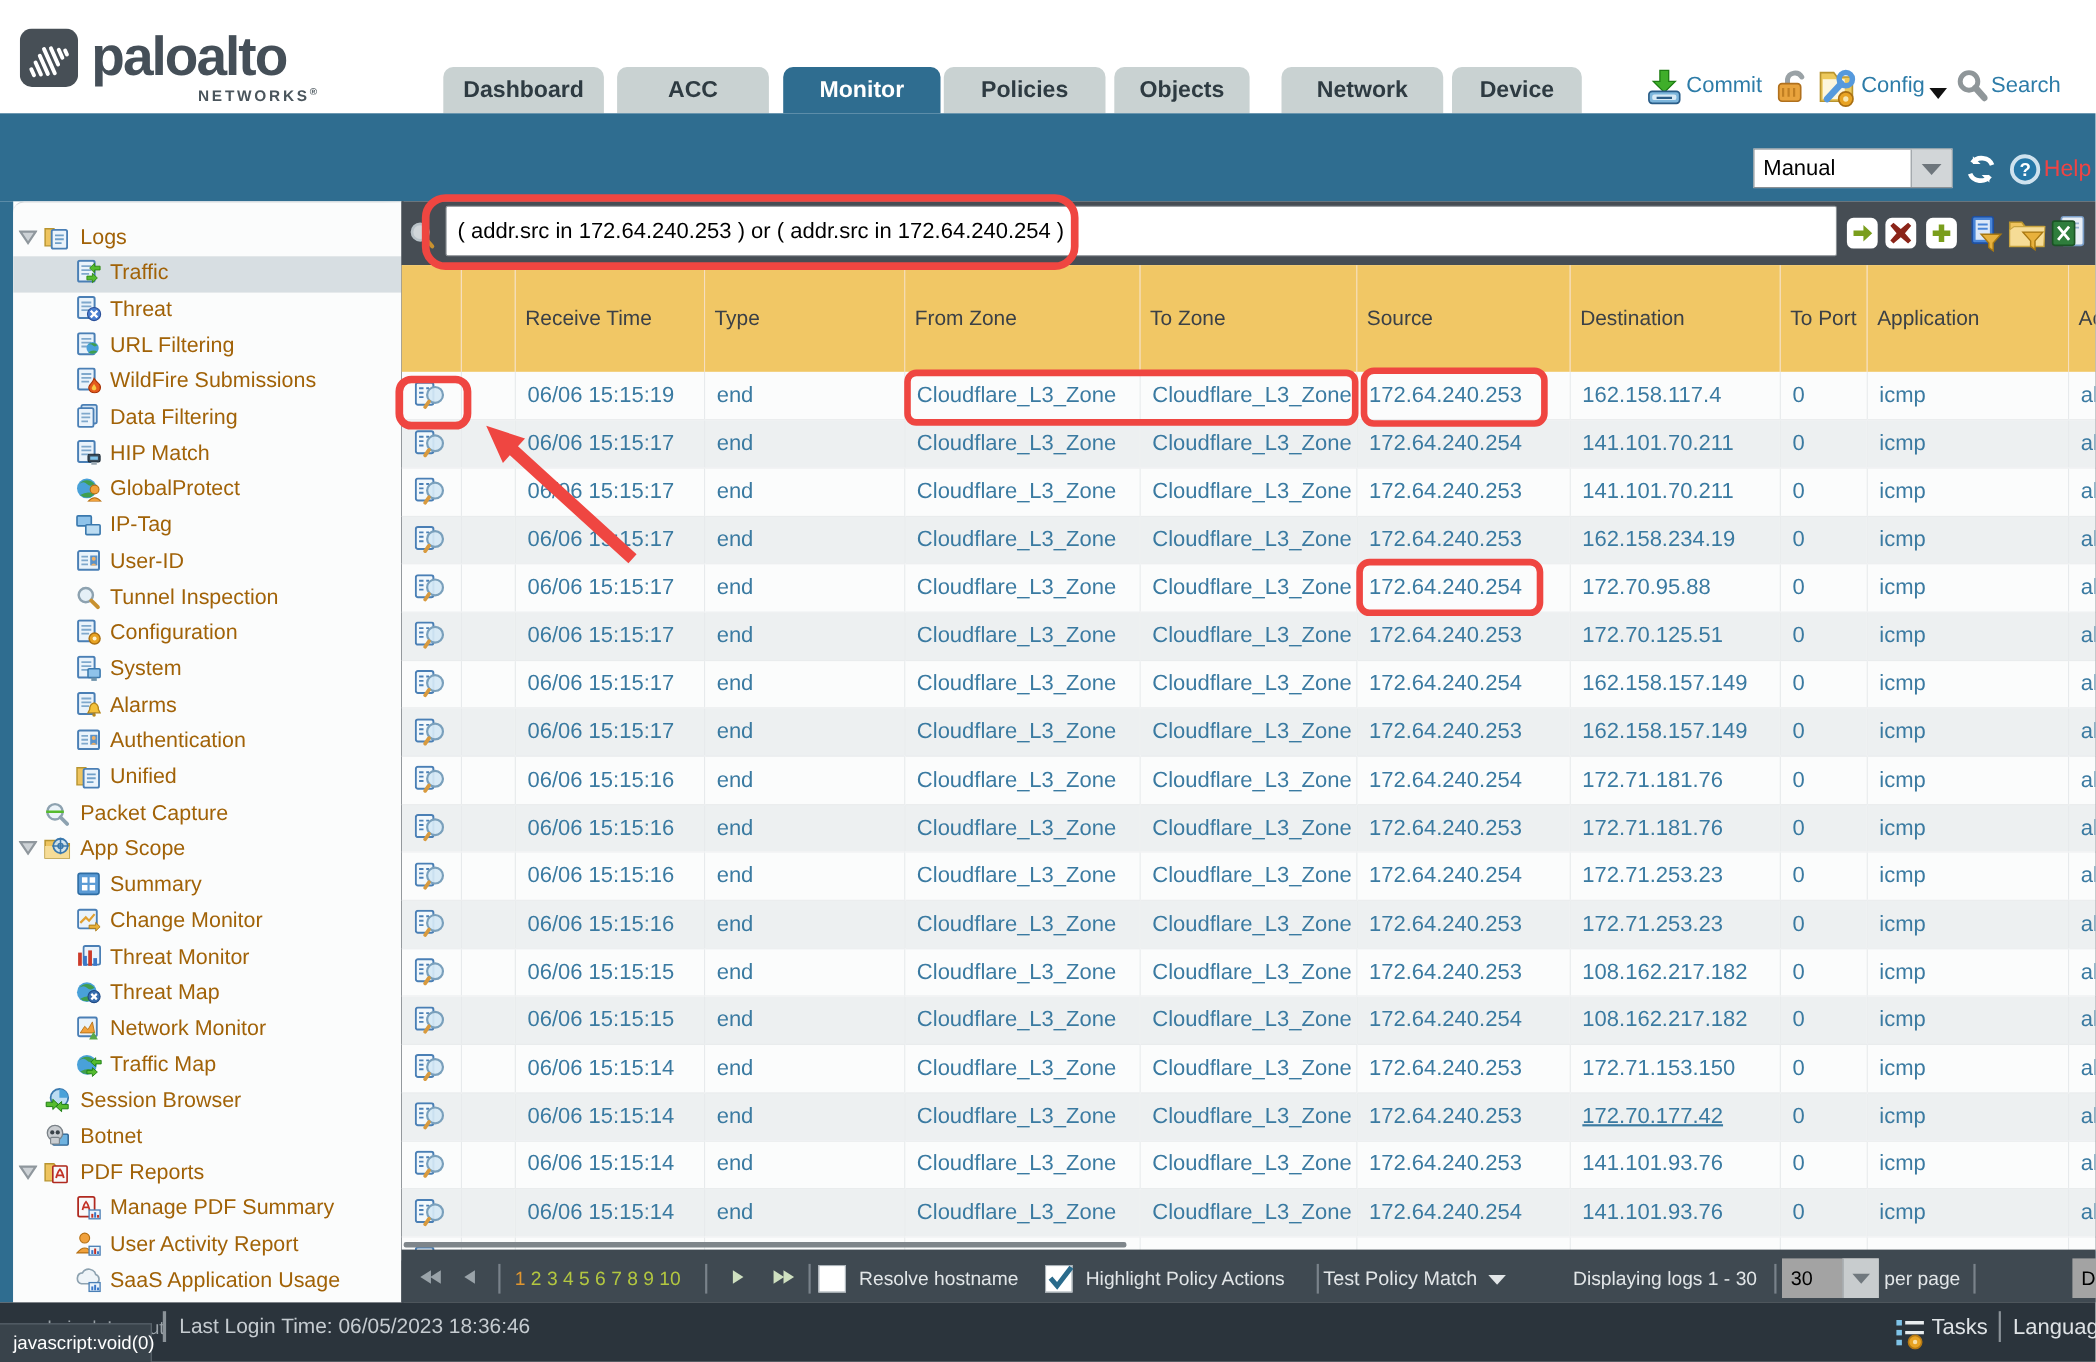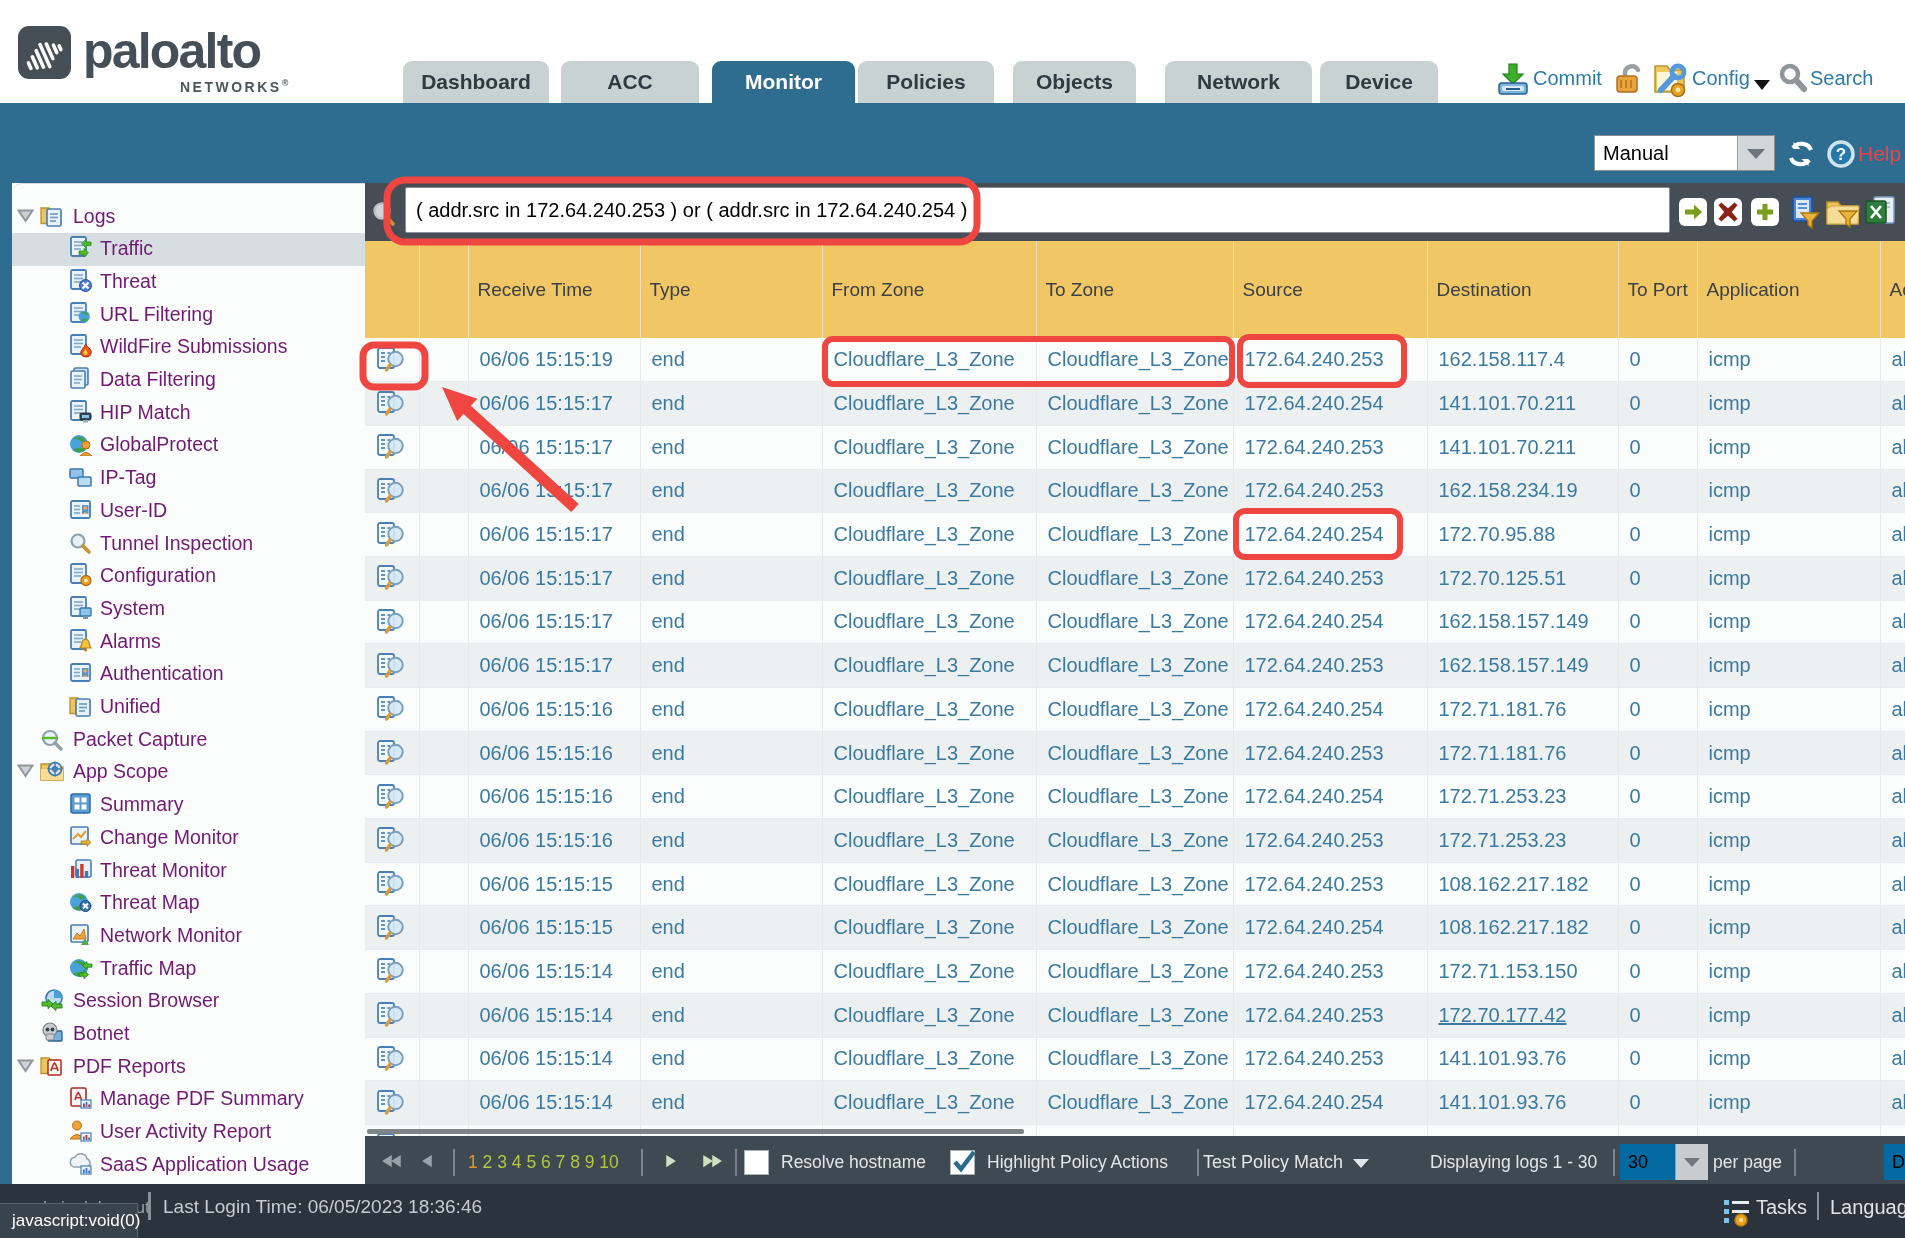--- a/index.html
+++ b/index.html
@@ -68,7 +68,7 @@
 <div class="abs tab" style="left:403px;width:146px">Dashboard</div>
 <div class="abs tab" style="left:561px;width:138px">ACC</div>
 <div class="abs tab act" style="left:712px;width:143px">Monitor</div>
-<div class="abs tab" style="left:858px;width:136px">Policies</div>
+<div class="abs tab" style="left:858px;width:147px">Policies</div>
 <div class="abs tab" style="left:1013px;width:123px">Objects</div>
 <div class="abs tab" style="left:1165px;width:147px">Network</div>
 <div class="abs tab" style="left:1320px;width:118px">Device</div>

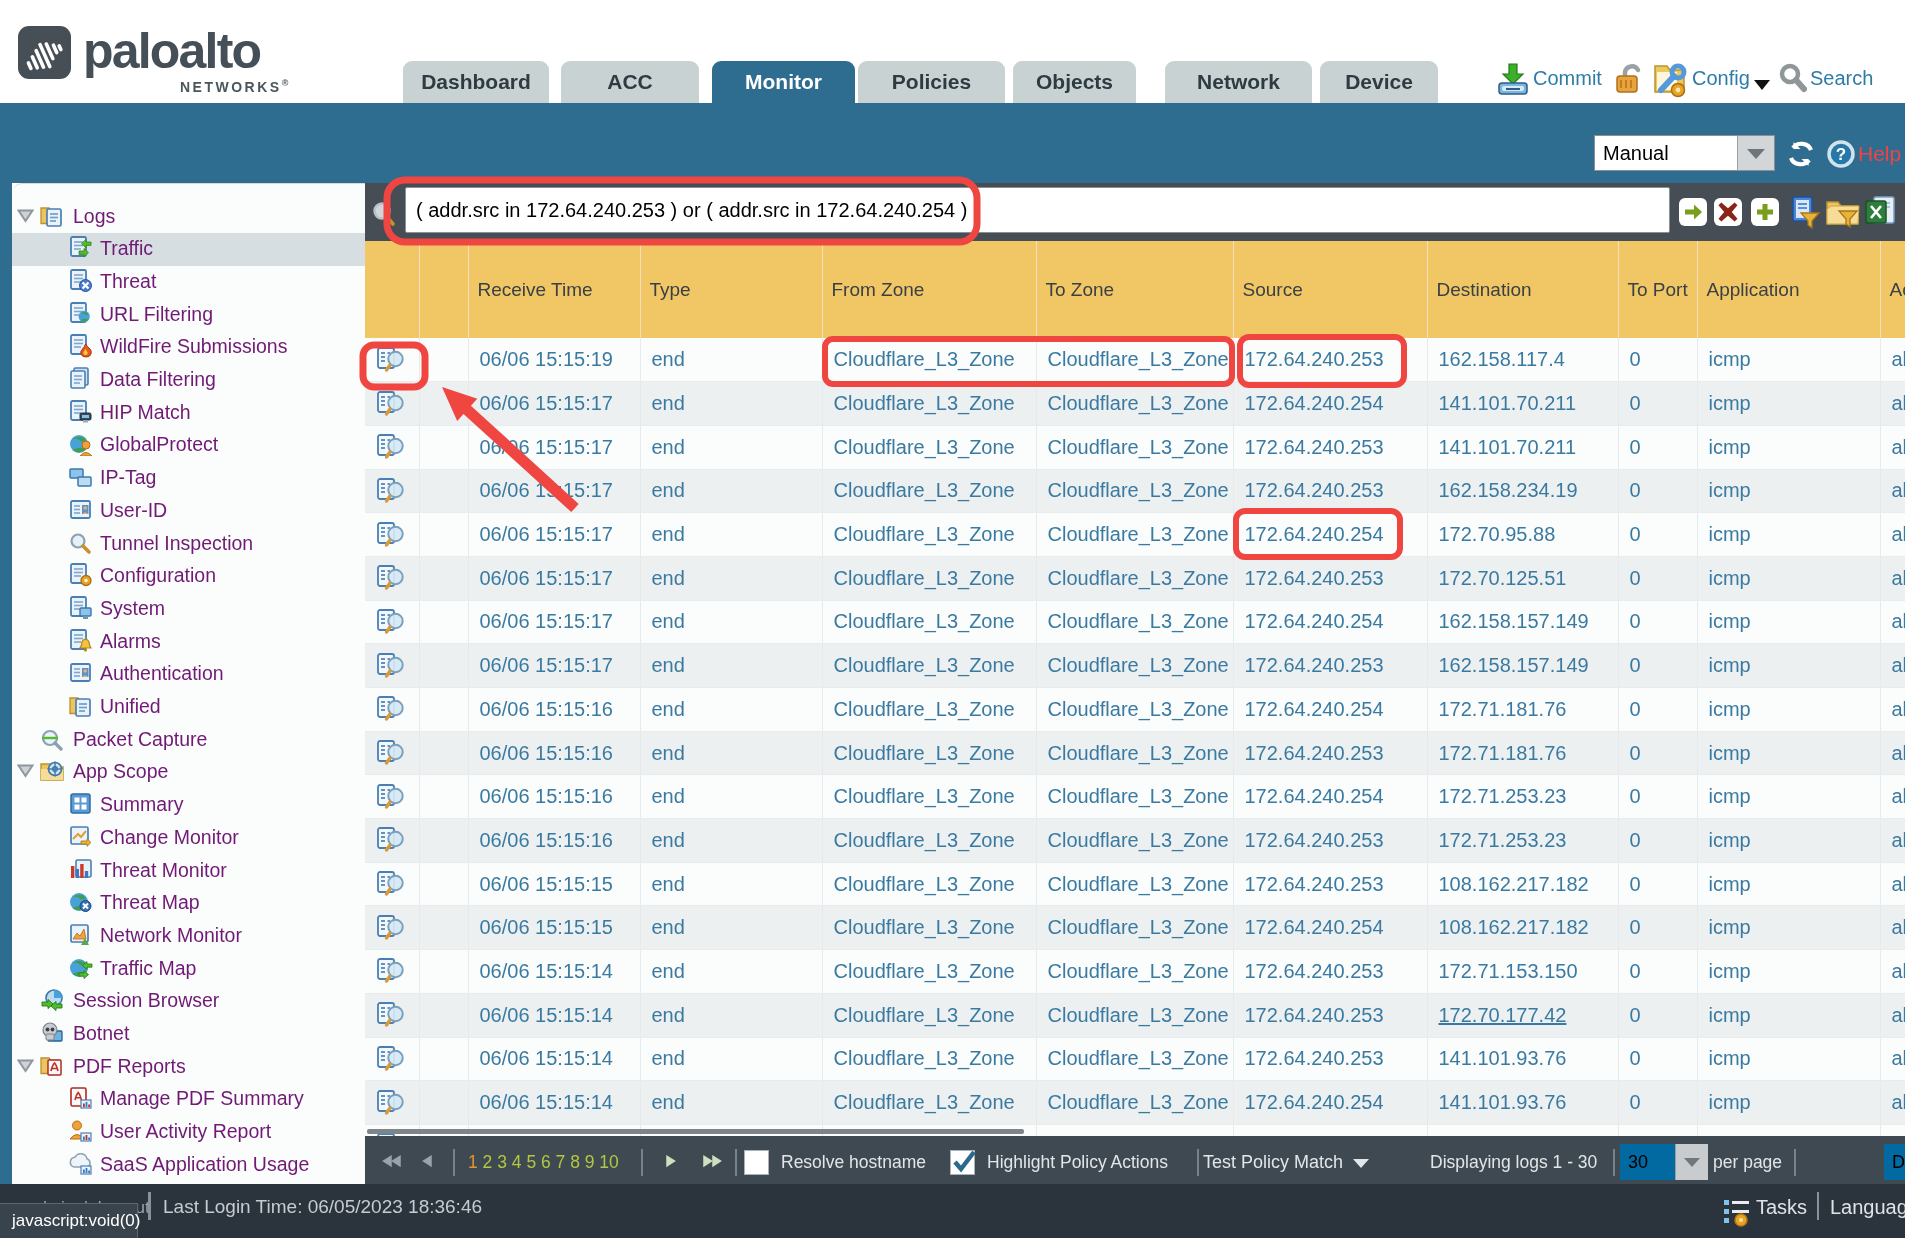--- a/index.html
+++ b/index.html
@@ -16,7 +16,7 @@
 
 #side{left:12px;top:183px;width:353px;height:1001px;background:#fbfcfc;border-radius:10px 0 0 0;
  border-top:1px solid #d6dadd}
-.sit{position:absolute;font-size:19.5px;color:#701a75;white-space:nowrap}
+.sit{position:absolute;font-size:19.5px;color:#a16207;white-space:nowrap}
 .sel{position:absolute;left:0;width:353px;height:33px;background:#d7dee2}
 
 #content{left:365px;top:183px;width:1540px;height:1001px;background:#464d54}

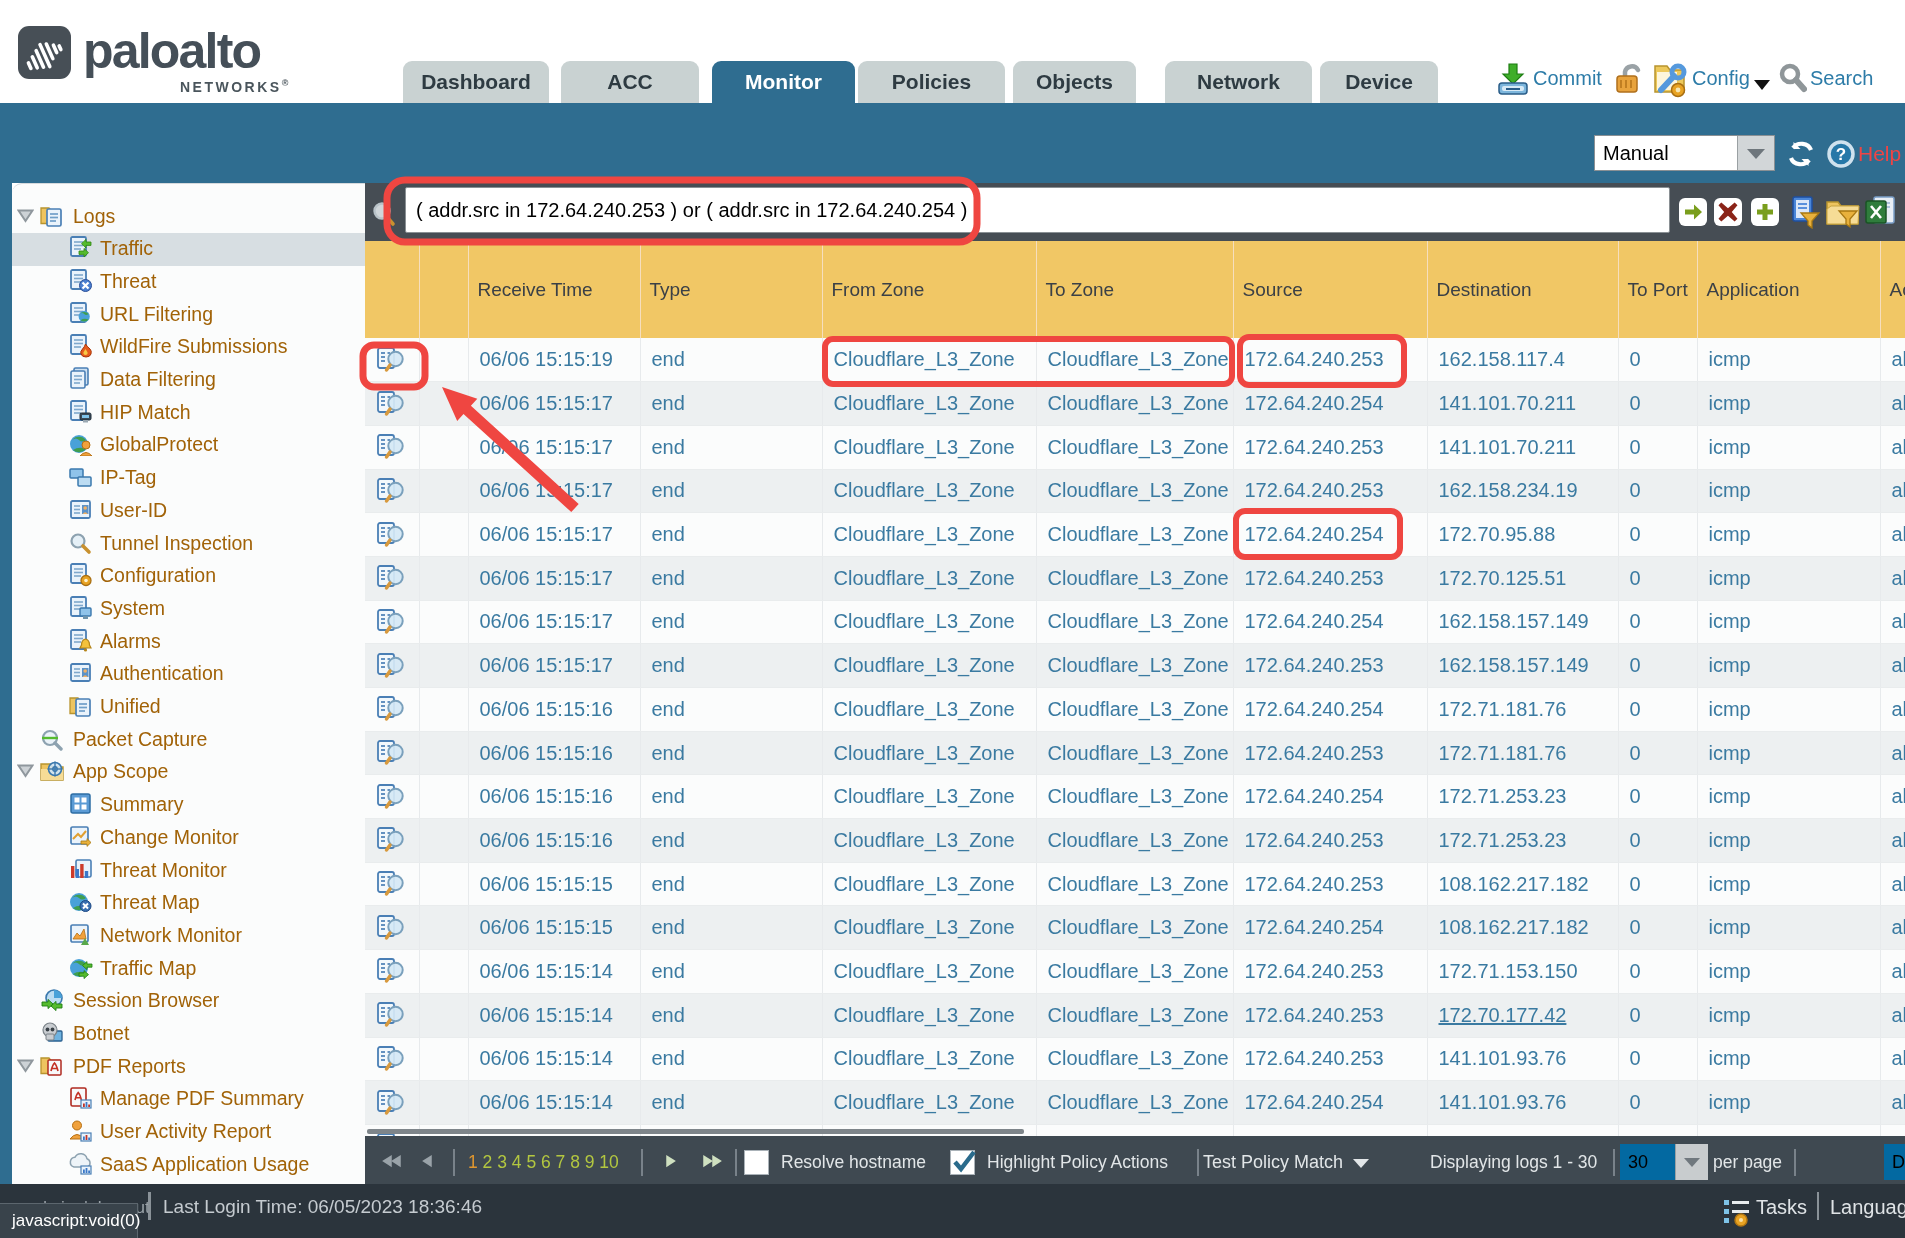--- a/index.html
+++ b/index.html
@@ -38,7 +38,7 @@
 #pgbar{position:absolute;left:0;top:953px;width:1540px;height:48px;background:#3f4951}
 .pgt{position:absolute;color:#e2e6e8;font-size:17.5px;top:16px;white-space:nowrap}
 .pgdiv{position:absolute;top:13px;width:2px;height:27px;background:#79828a}
-.wsel{position:absolute;background:#0369a1;height:36px;top:8px}
+.wsel{position:absolute;background:#a3a3a3;height:36px;top:8px}
 .wsel .ar{position:absolute;right:0;top:0;width:33px;height:36px;background:#c8ccce;border-left:1px solid #9aa0a3}
 .wsel .tx{position:absolute;left:8px;top:0;font-size:18px;color:#000;line-height:36px}
 .caret{width:0;height:0;border-left:8px solid transparent;border-right:8px solid transparent;border-top:9px solid #70787e;

